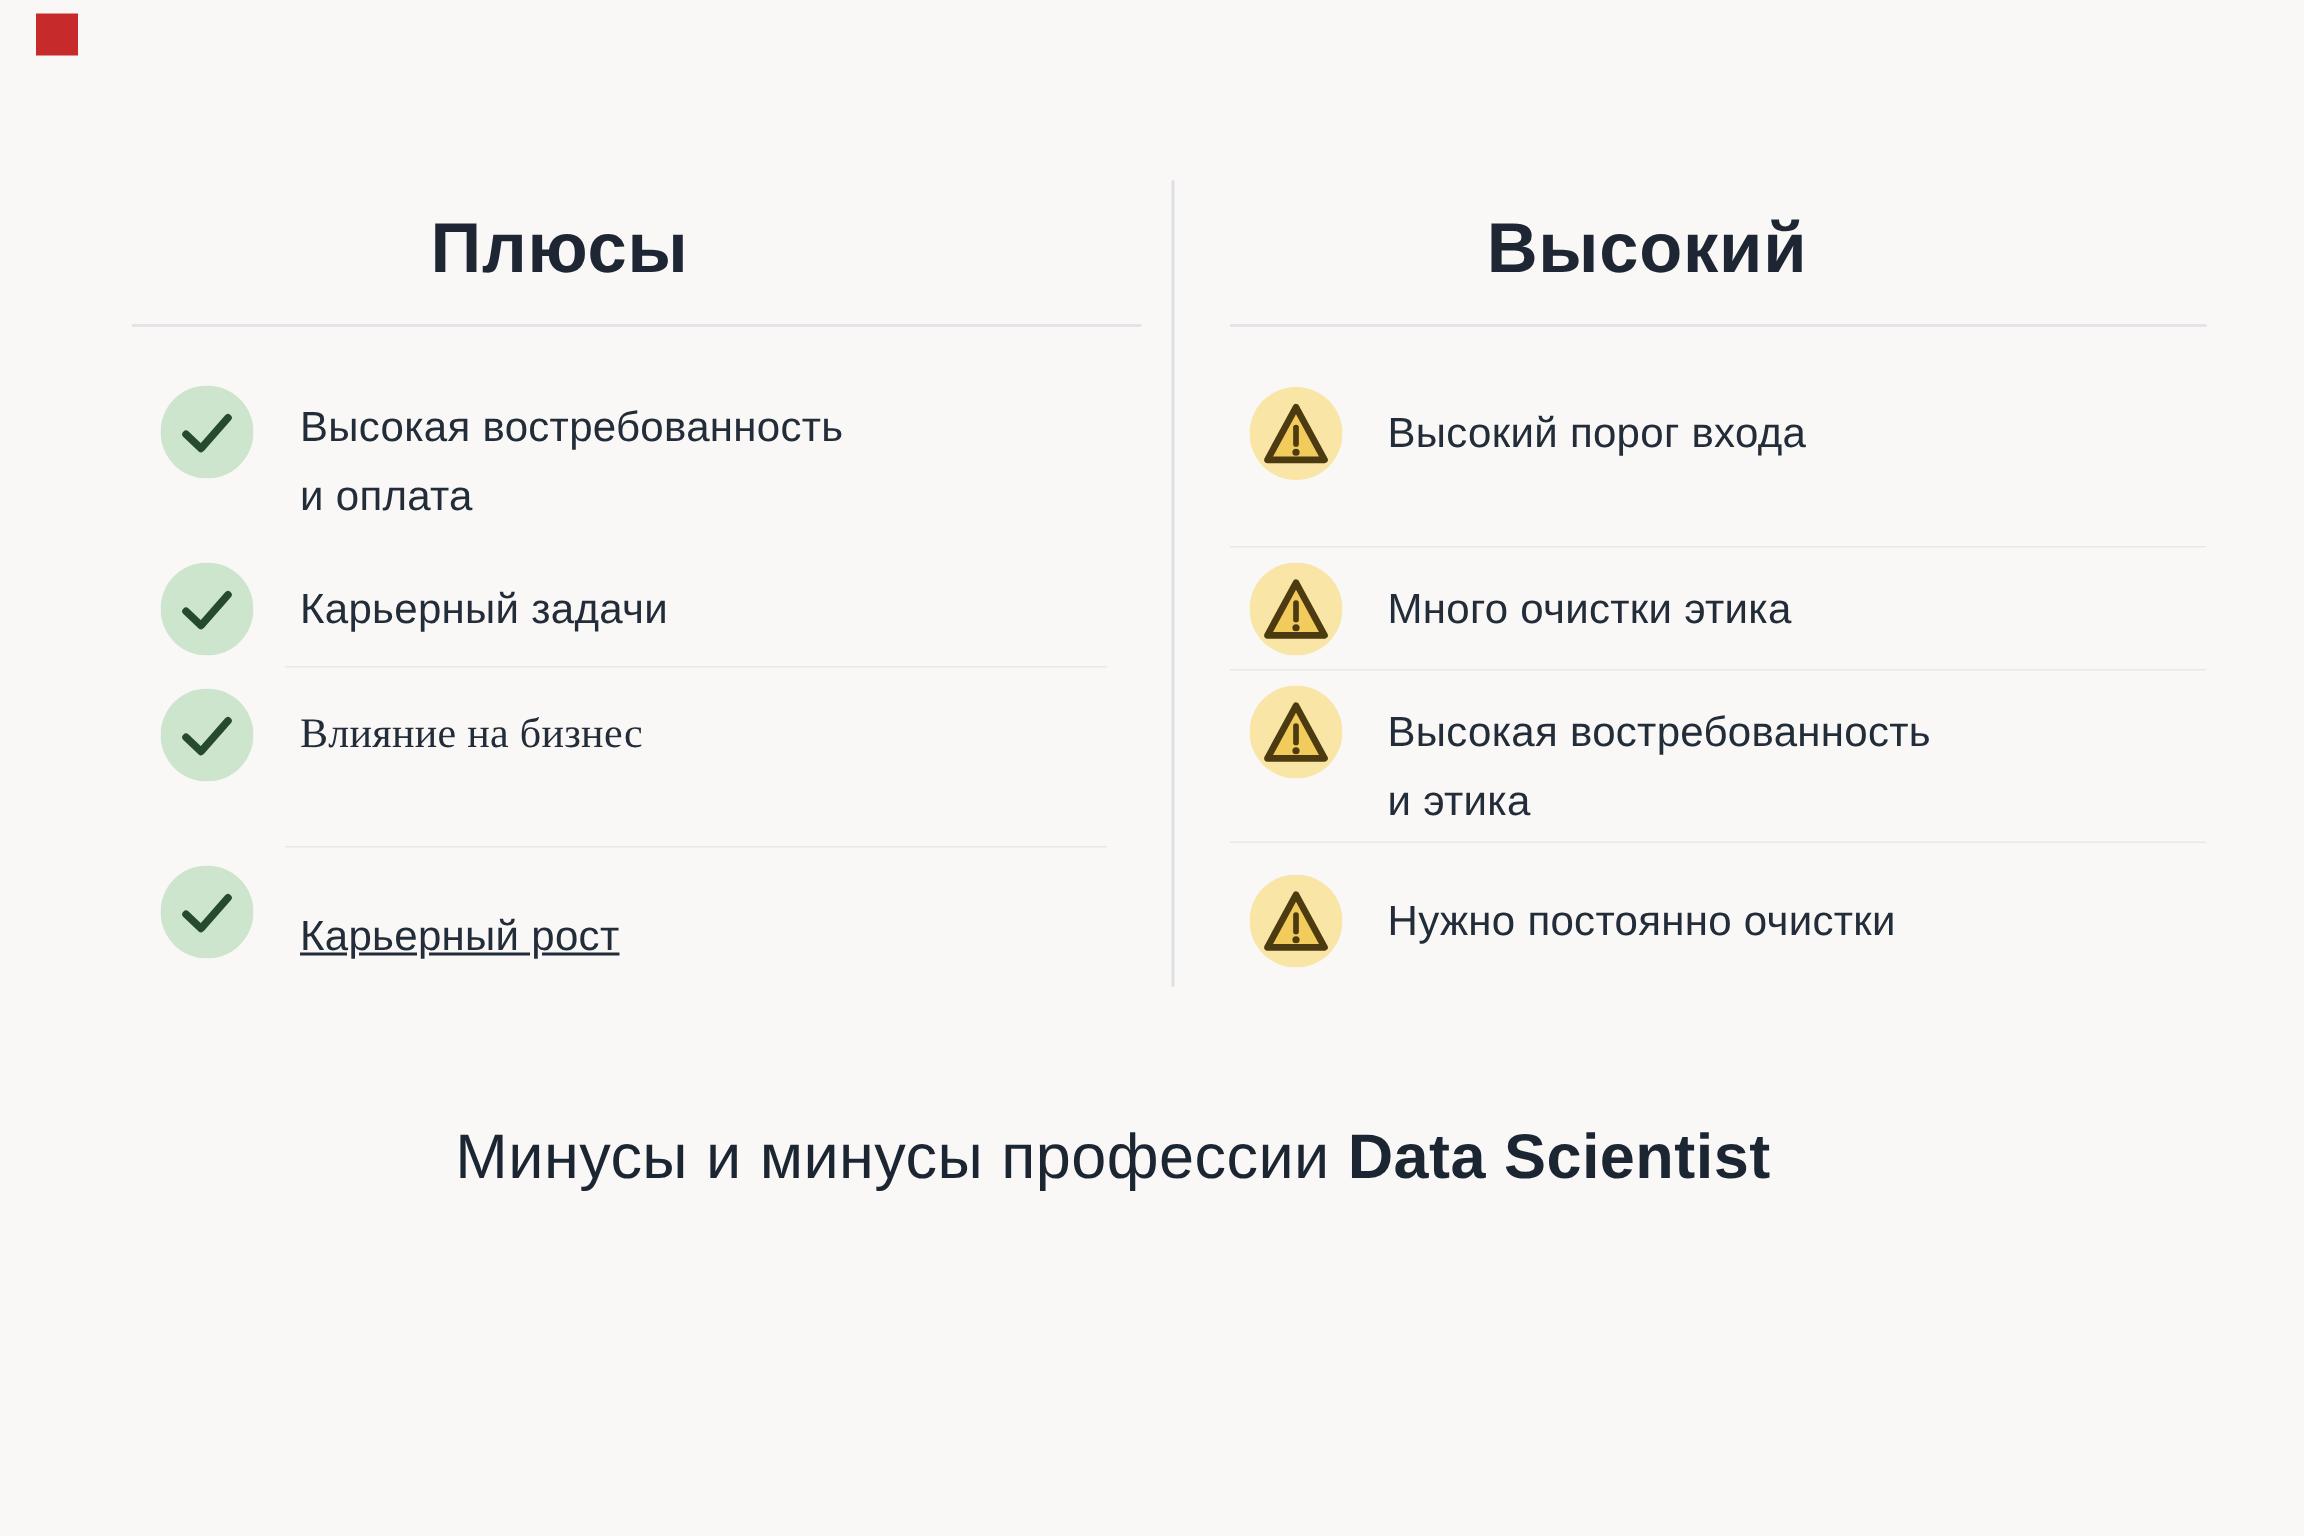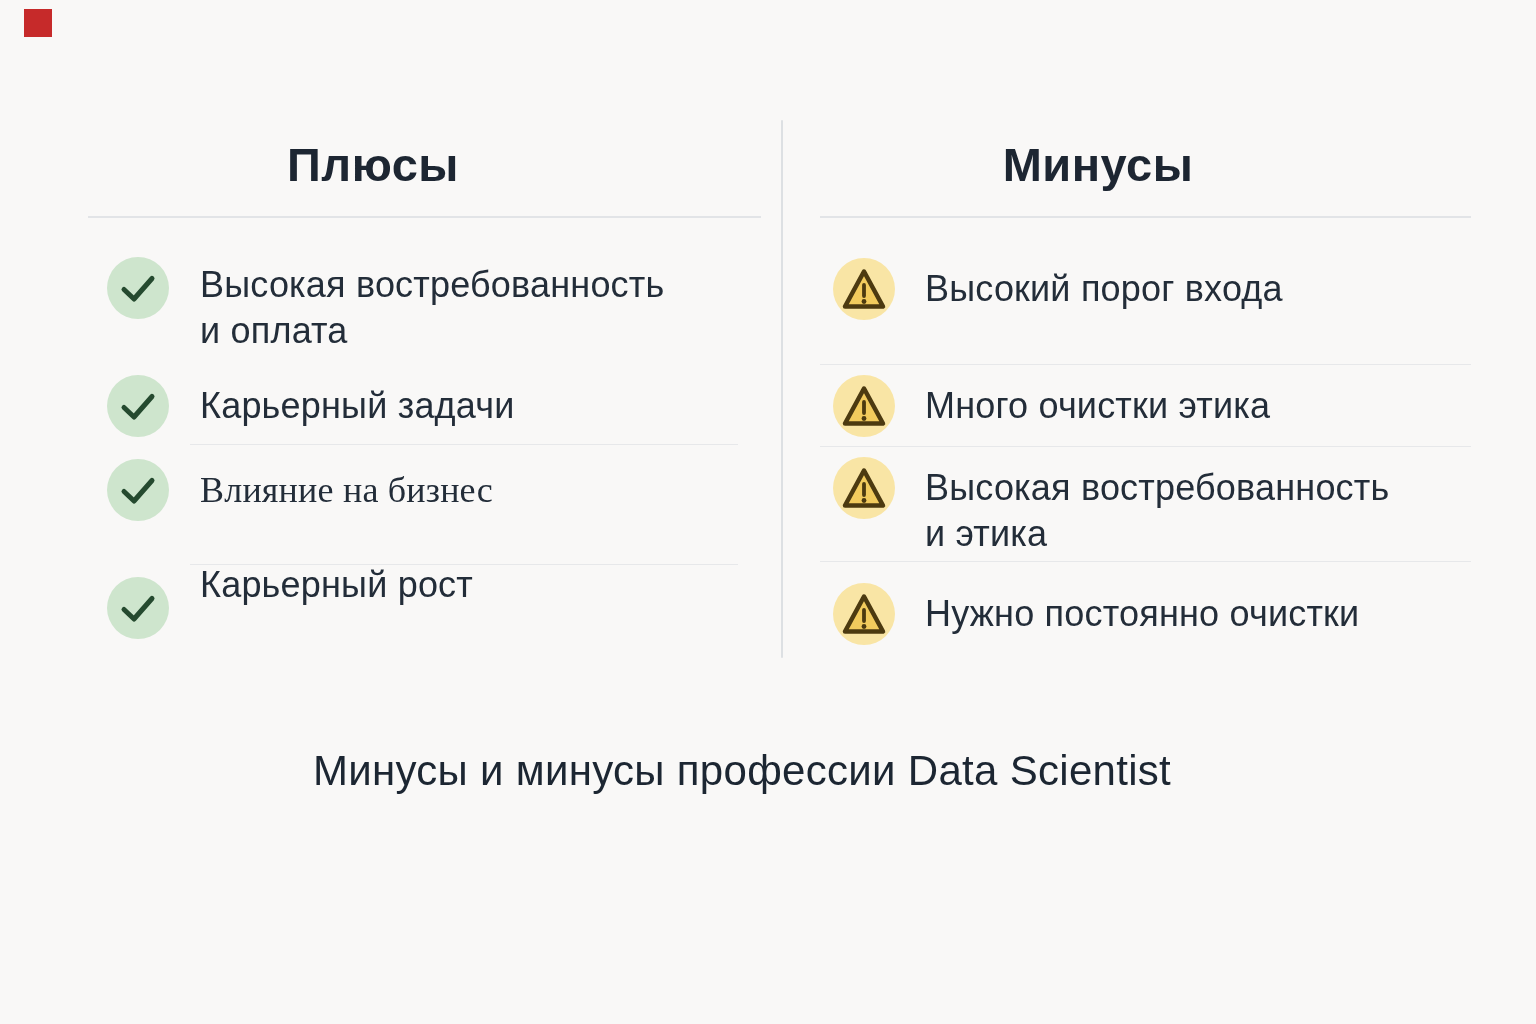--- a/index.html
+++ b/index.html
@@ -146,7 +146,7 @@
   </section>
 
   <section>
-    <h2 class="title cons-title">Минусы</h2>
+    <h2 class="title cons-title">Высокий</h2>
     <div class="underline cons-underline"></div>
 
     <svg class="icon c0-icon" viewBox="0 0 62 62">

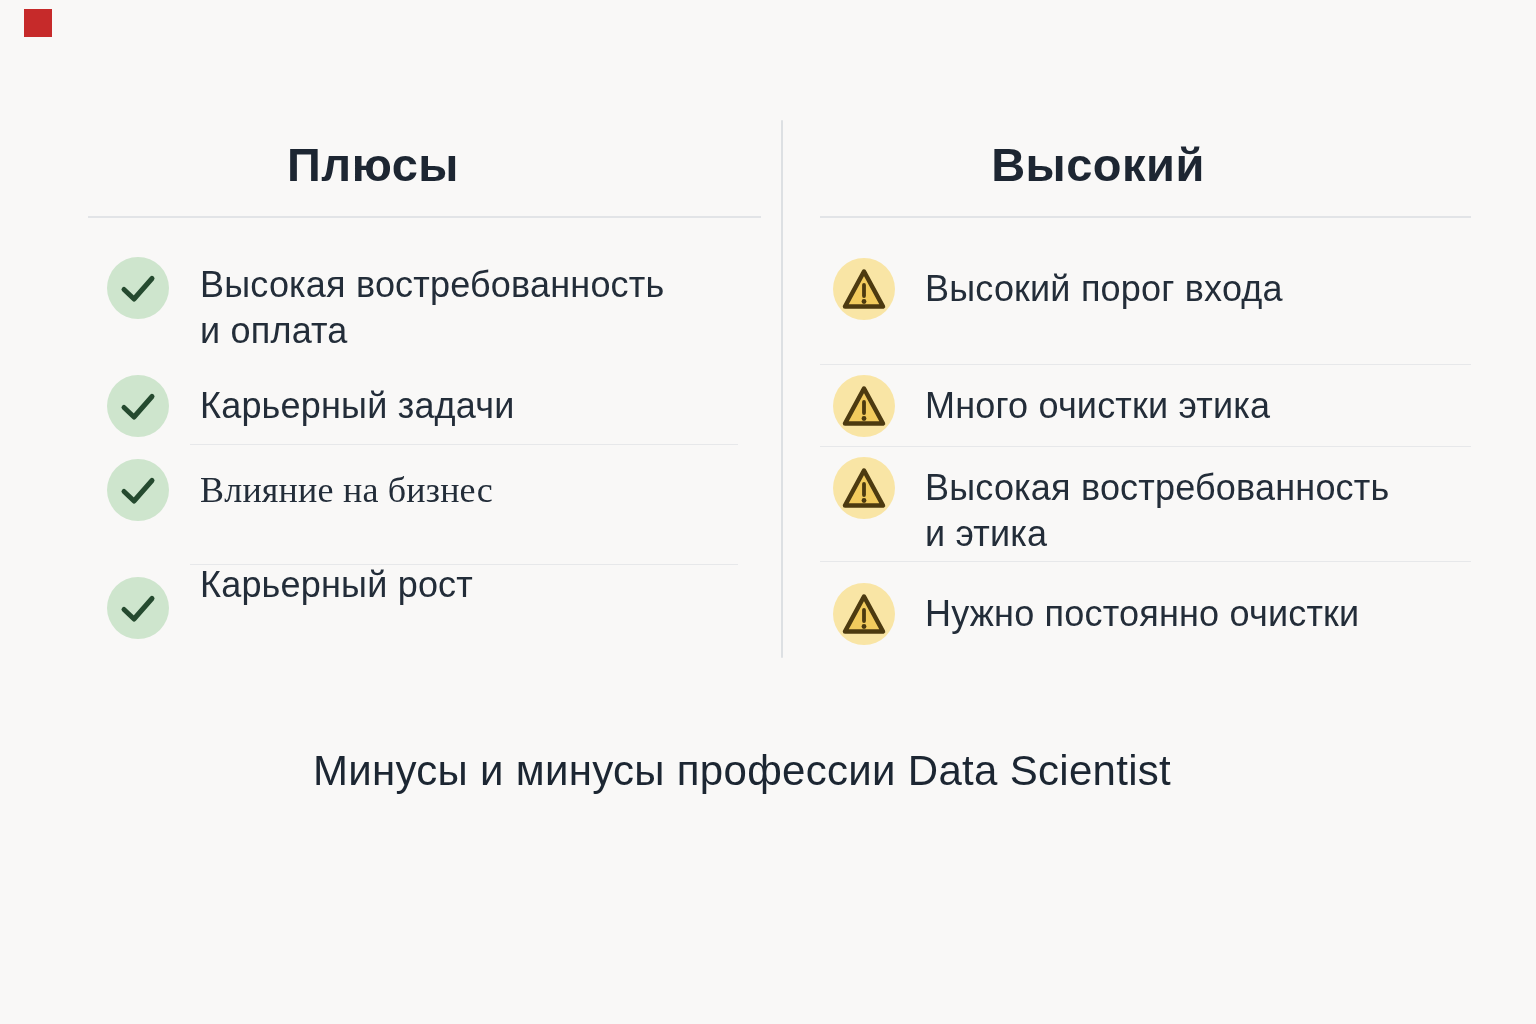--- a/index.html
+++ b/index.html
@@ -59,7 +59,7 @@
   }
   .label {
     position: absolute;
-    font-size: 36px;
+    font-size: 28px;
     line-height: 46px;
     letter-spacing: 0.2px;
     color: #232d39;

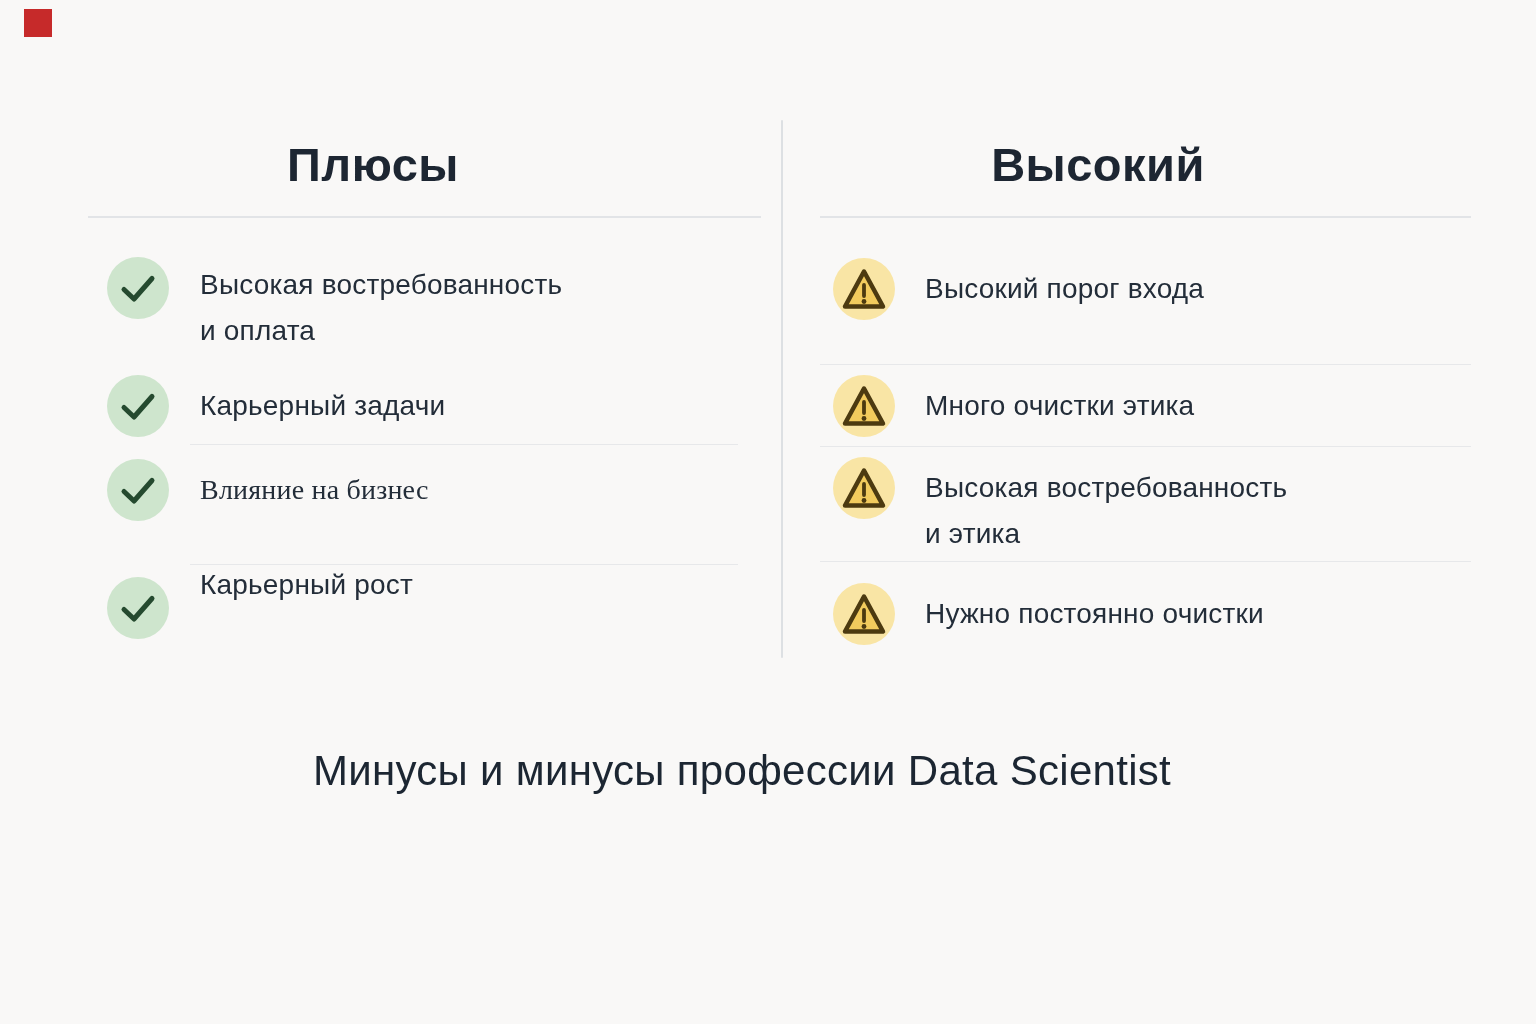--- a/index.html
+++ b/index.html
@@ -79,7 +79,7 @@
   .pdiv-0  { top: 444px; }
   .p2-icon { left: 92px; top: 459px; }  .p2-label { left: 185px; top: 467px; font-family: Liberation Serif, serif; }
   .pdiv-1  { top: 564px; }
-  .p3-icon { left: 92px; top: 577px; }  .p3-label { left: 185px; top: 562px; }
+  .p3-icon { left: 92px; top: 577px; }  .p3-label { left: 185px; top: 601px; text-decoration: underline; }
 
   
   .c0-icon { left: 818px; top: 258px; } .c0-label { left: 910px; top: 266px; }

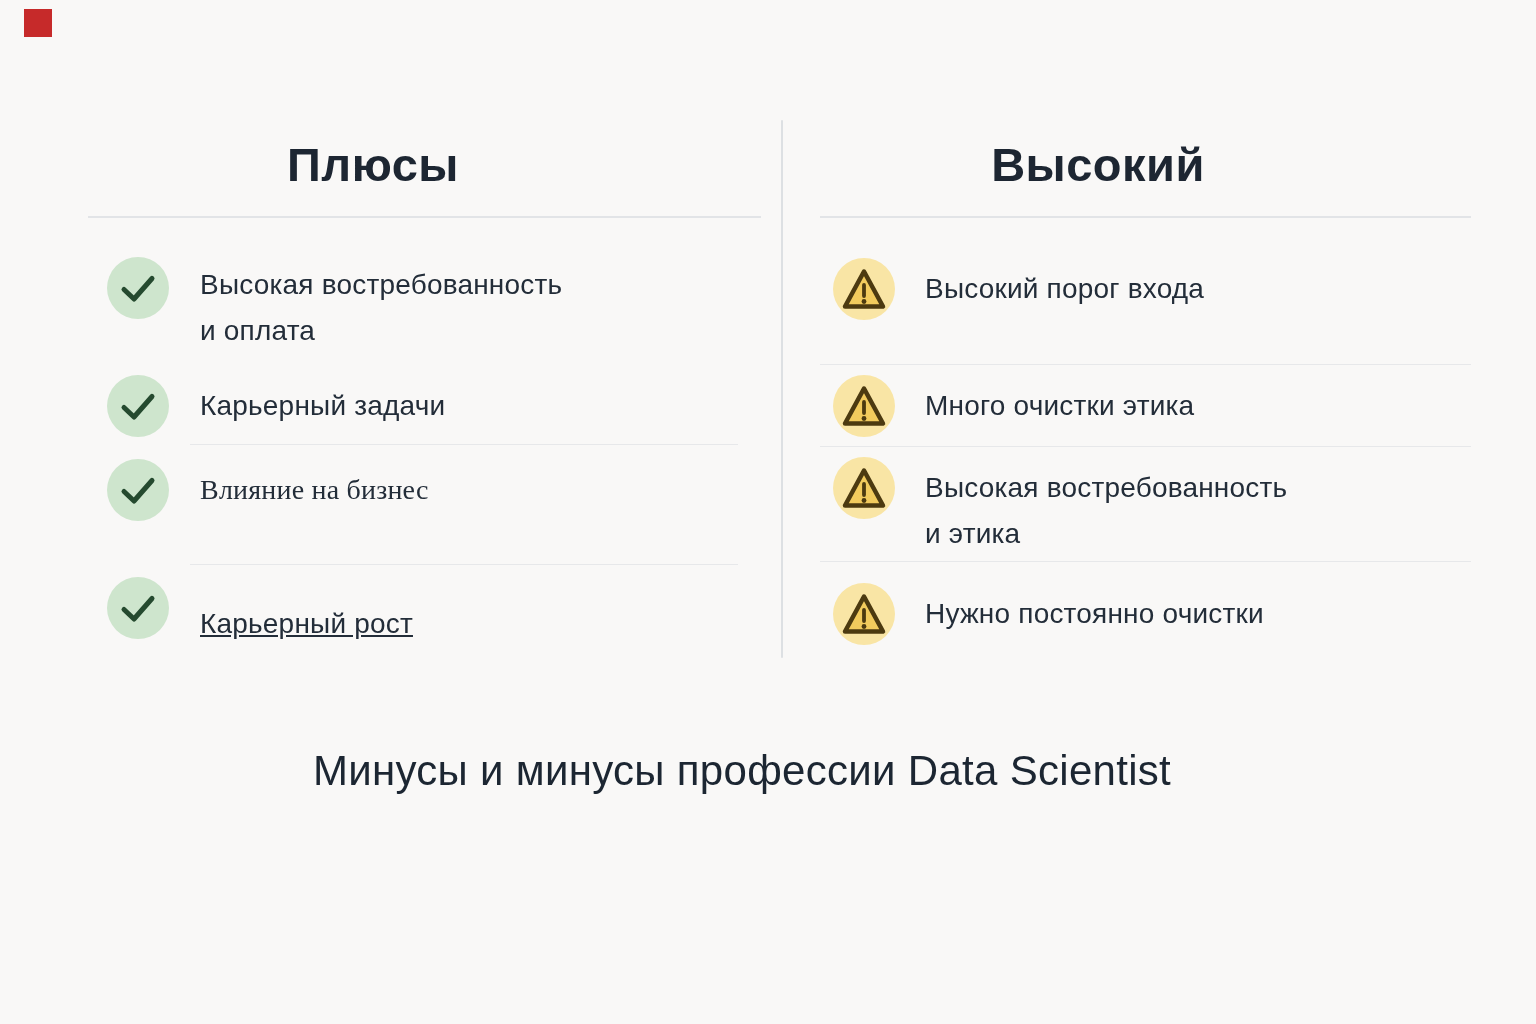--- a/index.html
+++ b/index.html
@@ -100,7 +100,7 @@
     color: #1c2632;
     letter-spacing: 0.3px;
   }
-  .caption .highlight { font-weight: 400; }
+  .caption .highlight { font-weight: 700; }
 </style>
 </head>
 <body>

